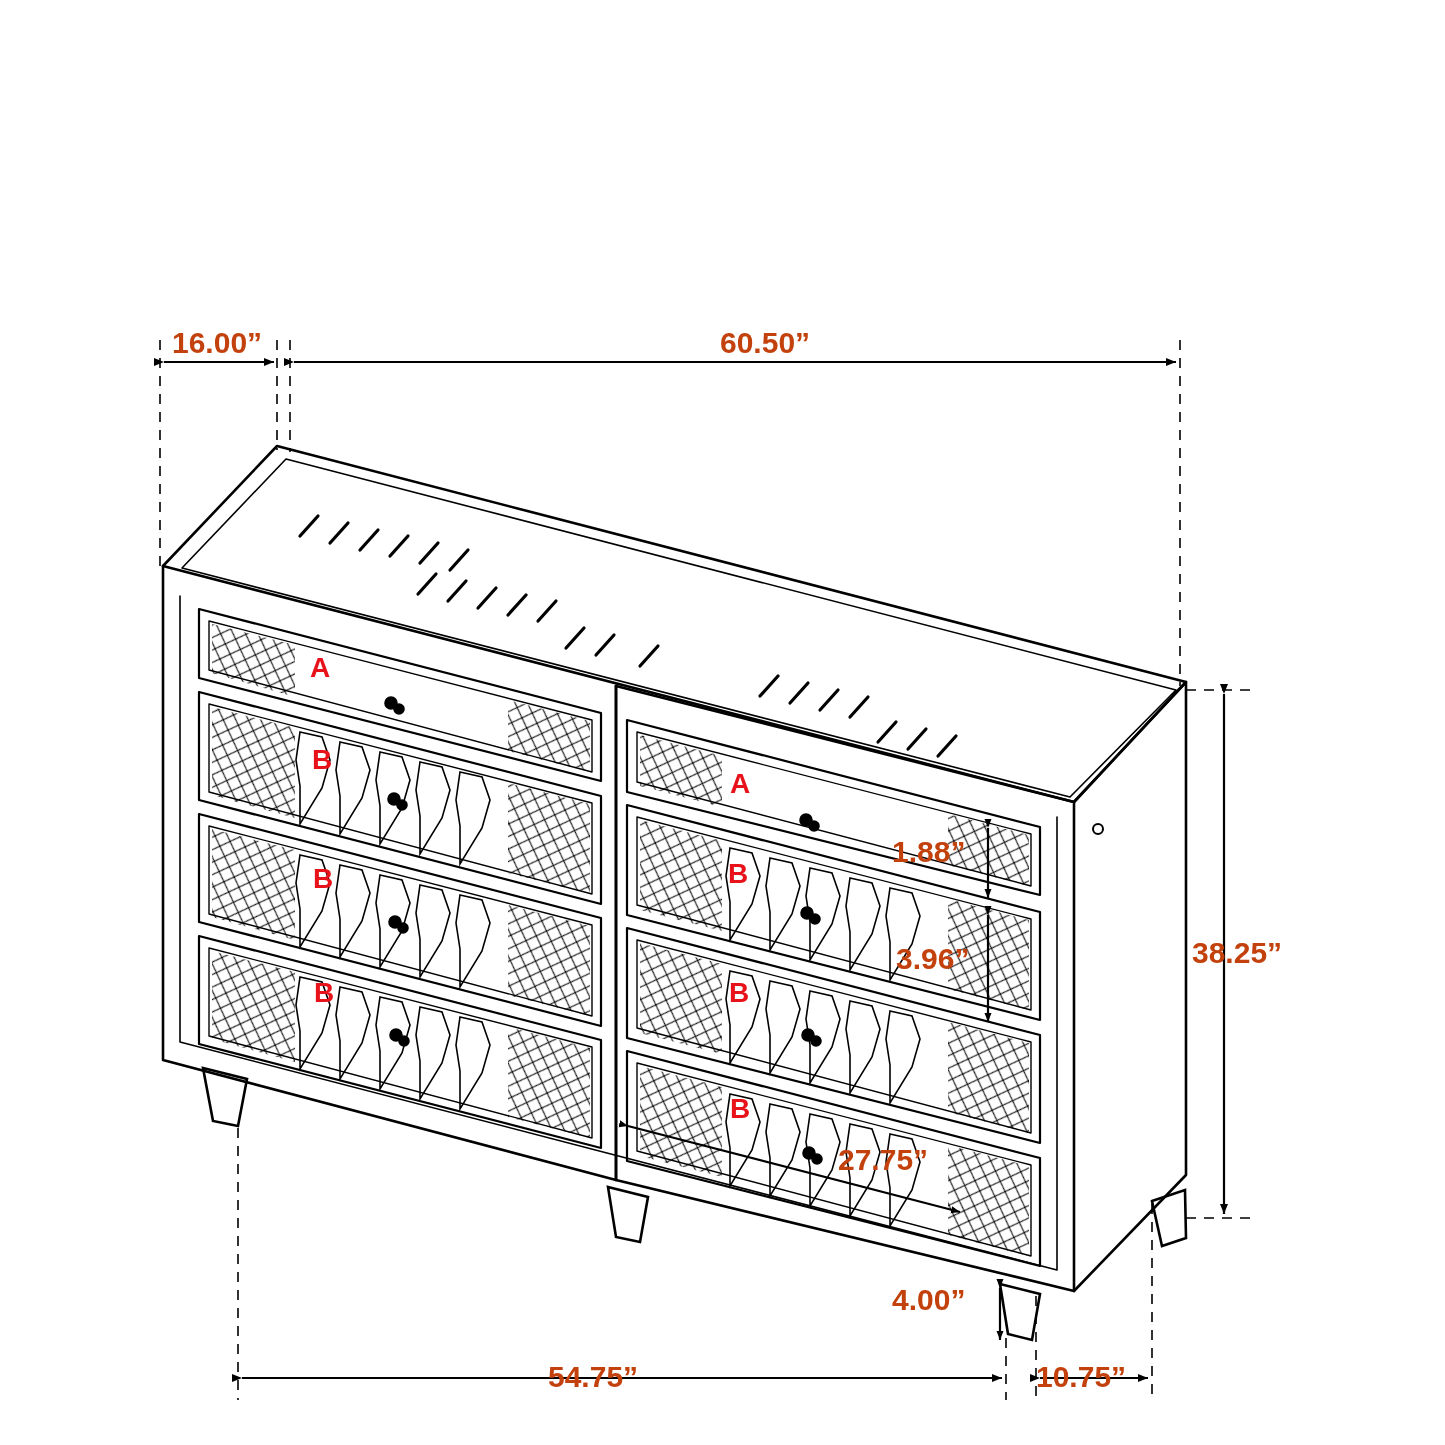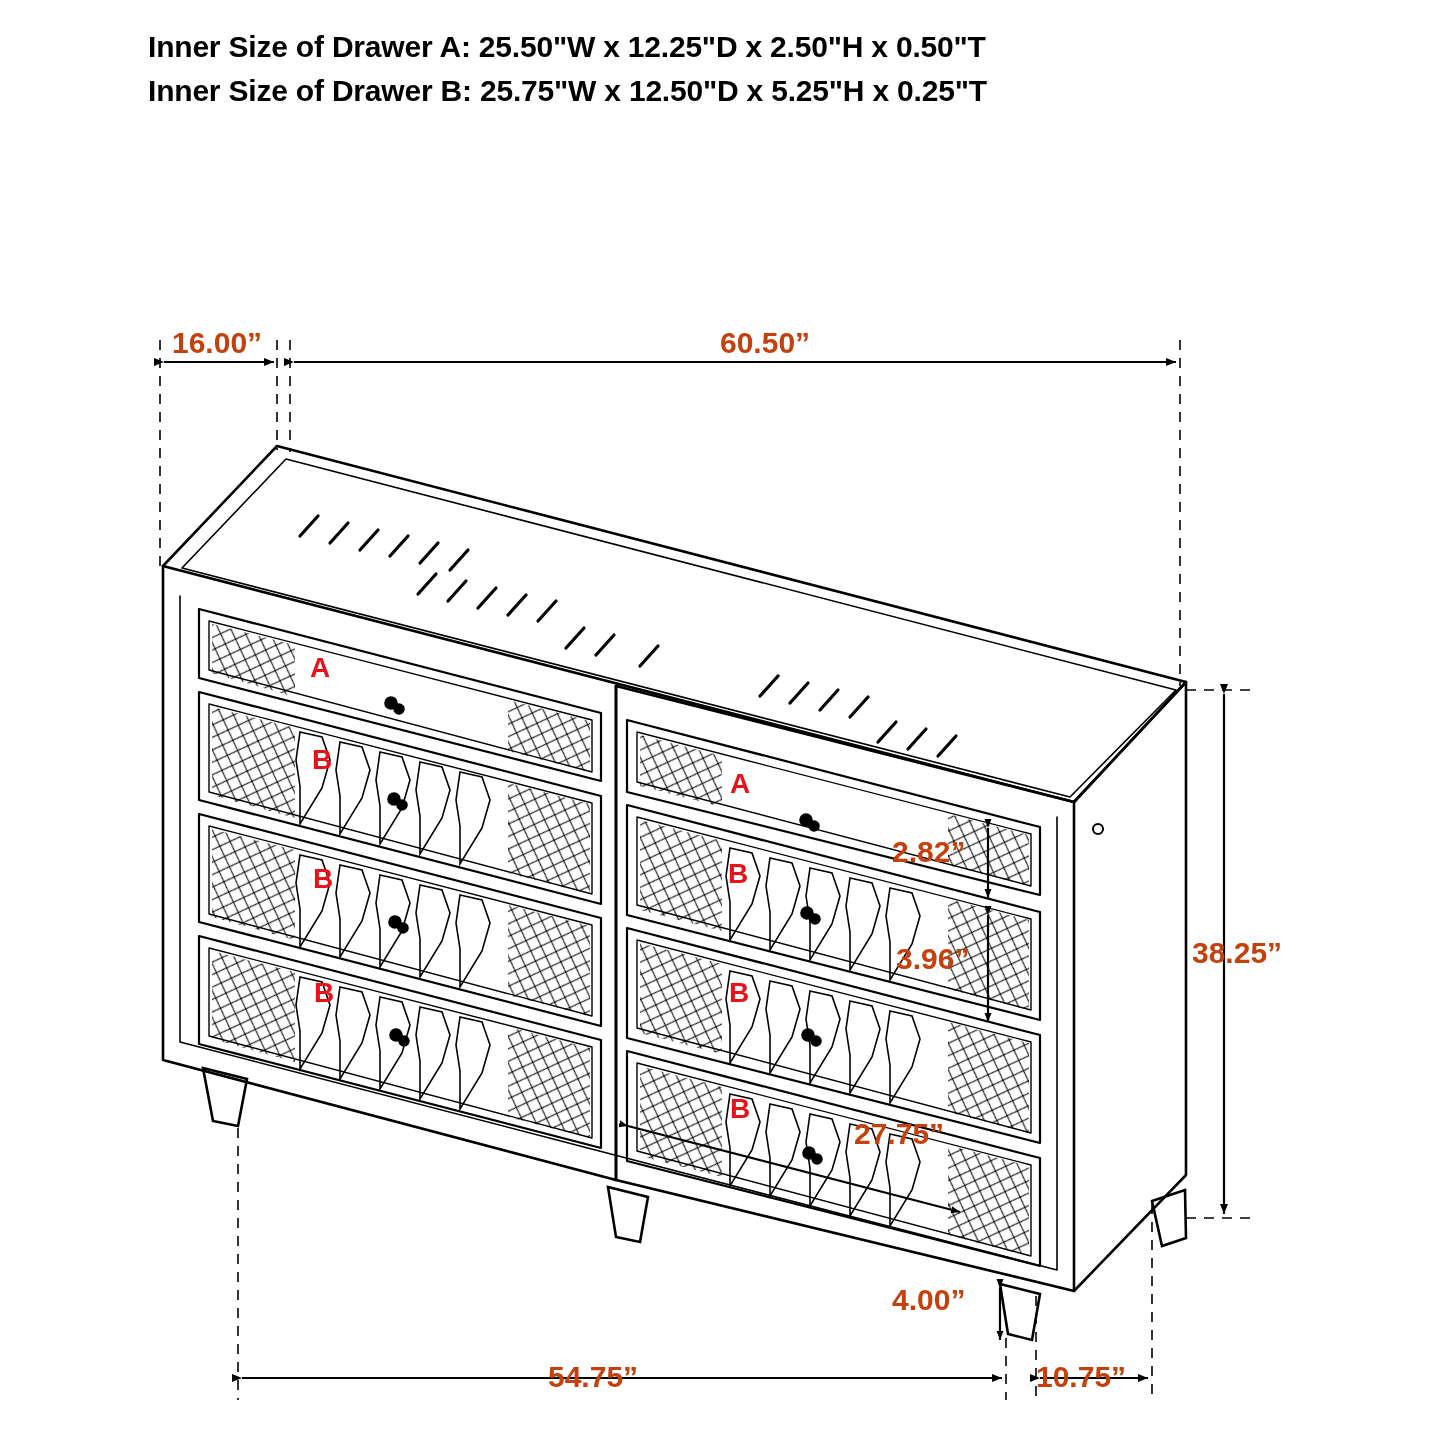--- a/index.html
+++ b/index.html
@@ -58,7 +58,6 @@
 
 <div id="stage">
 
-  <div class="hdr" id="hdr1">Inner Size of Drawer A: 25.50"W x 12.25"D x 2.50"H x 0.50"T</div>
   <div class="hdr" id="hdr2">Inner Size of Drawer B: 25.75"W x 12.50"D x 5.25"H x 0.25"T</div>
 
   <svg id="drawing" viewBox="0 0 1445 1445">

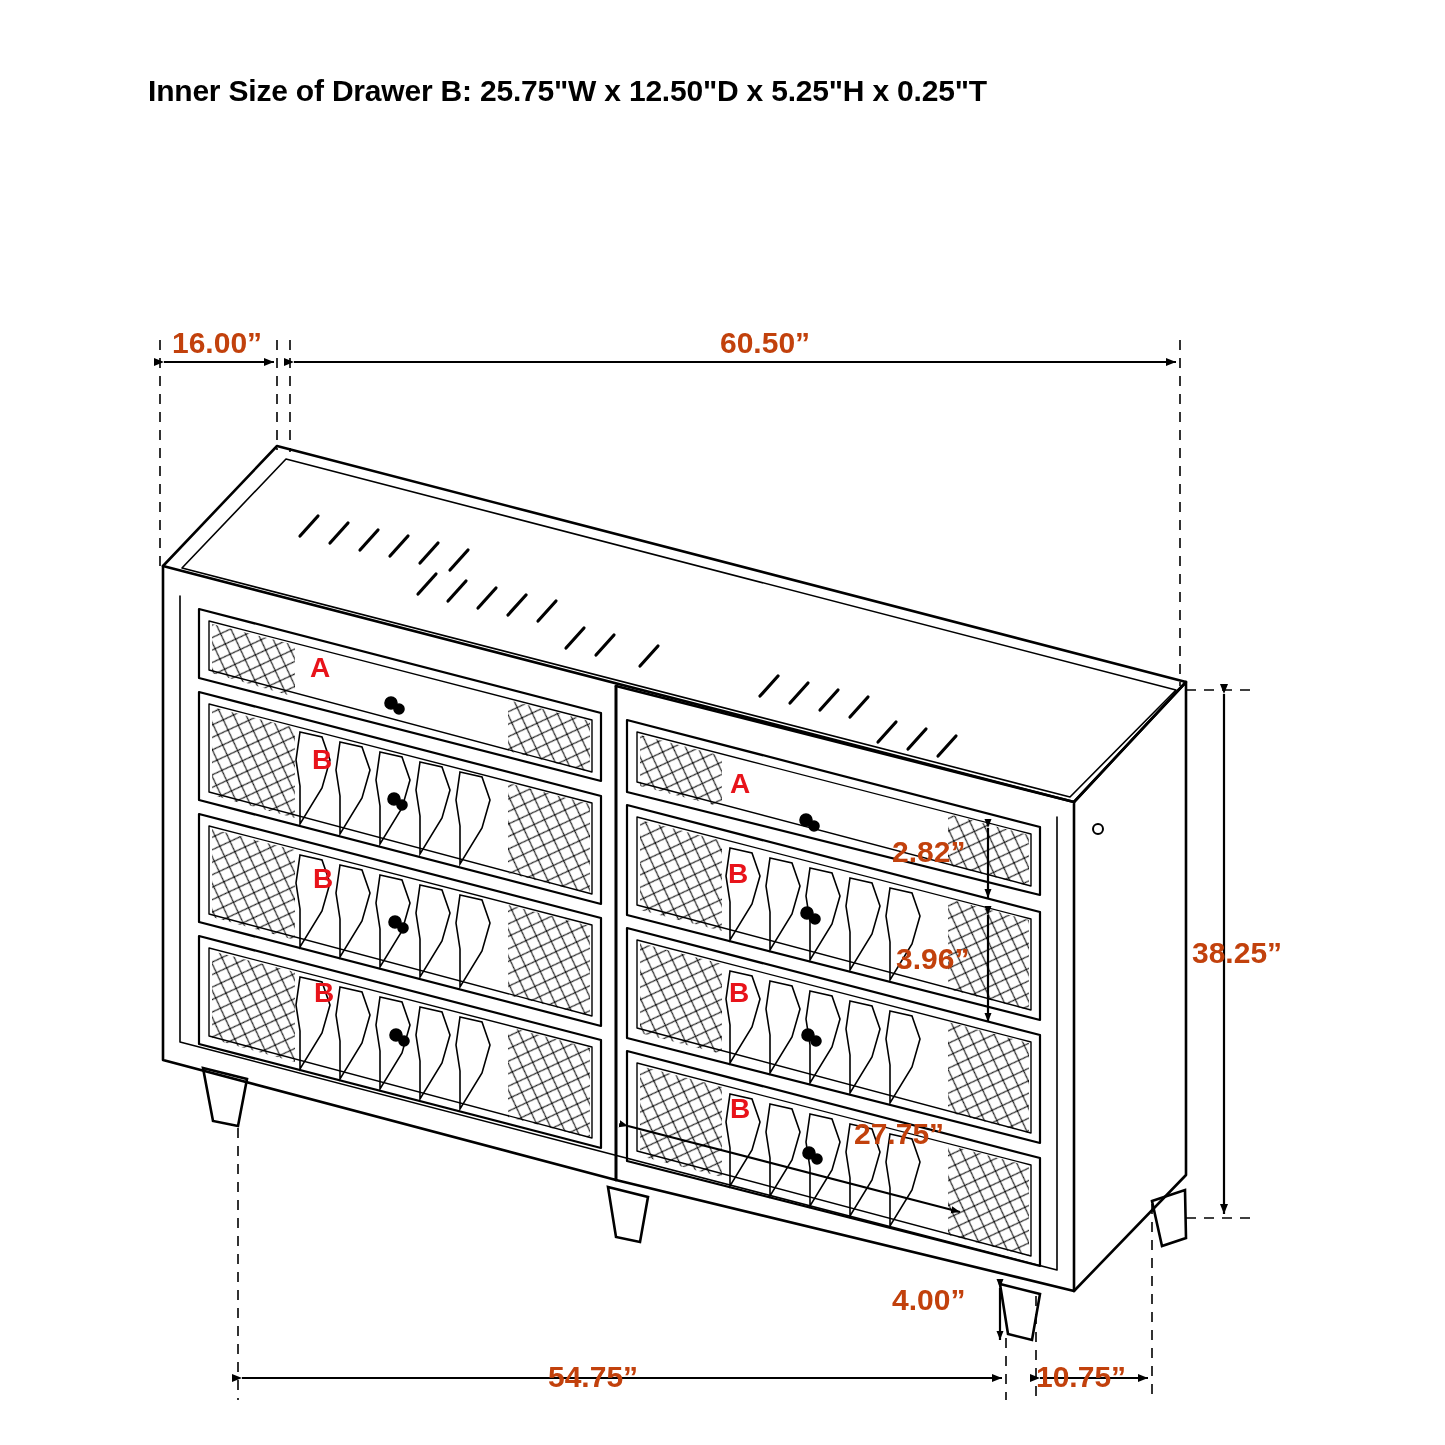--- a/index.html
+++ b/index.html
@@ -58,7 +58,6 @@
 
 <div id="stage">
 
-  <div class="hdr" id="hdr2">Inner Size of Drawer B: 25.75"W x 12.50"D x 5.25"H x 0.25"T</div>
 
   <svg id="drawing" viewBox="0 0 1445 1445">
     <defs>

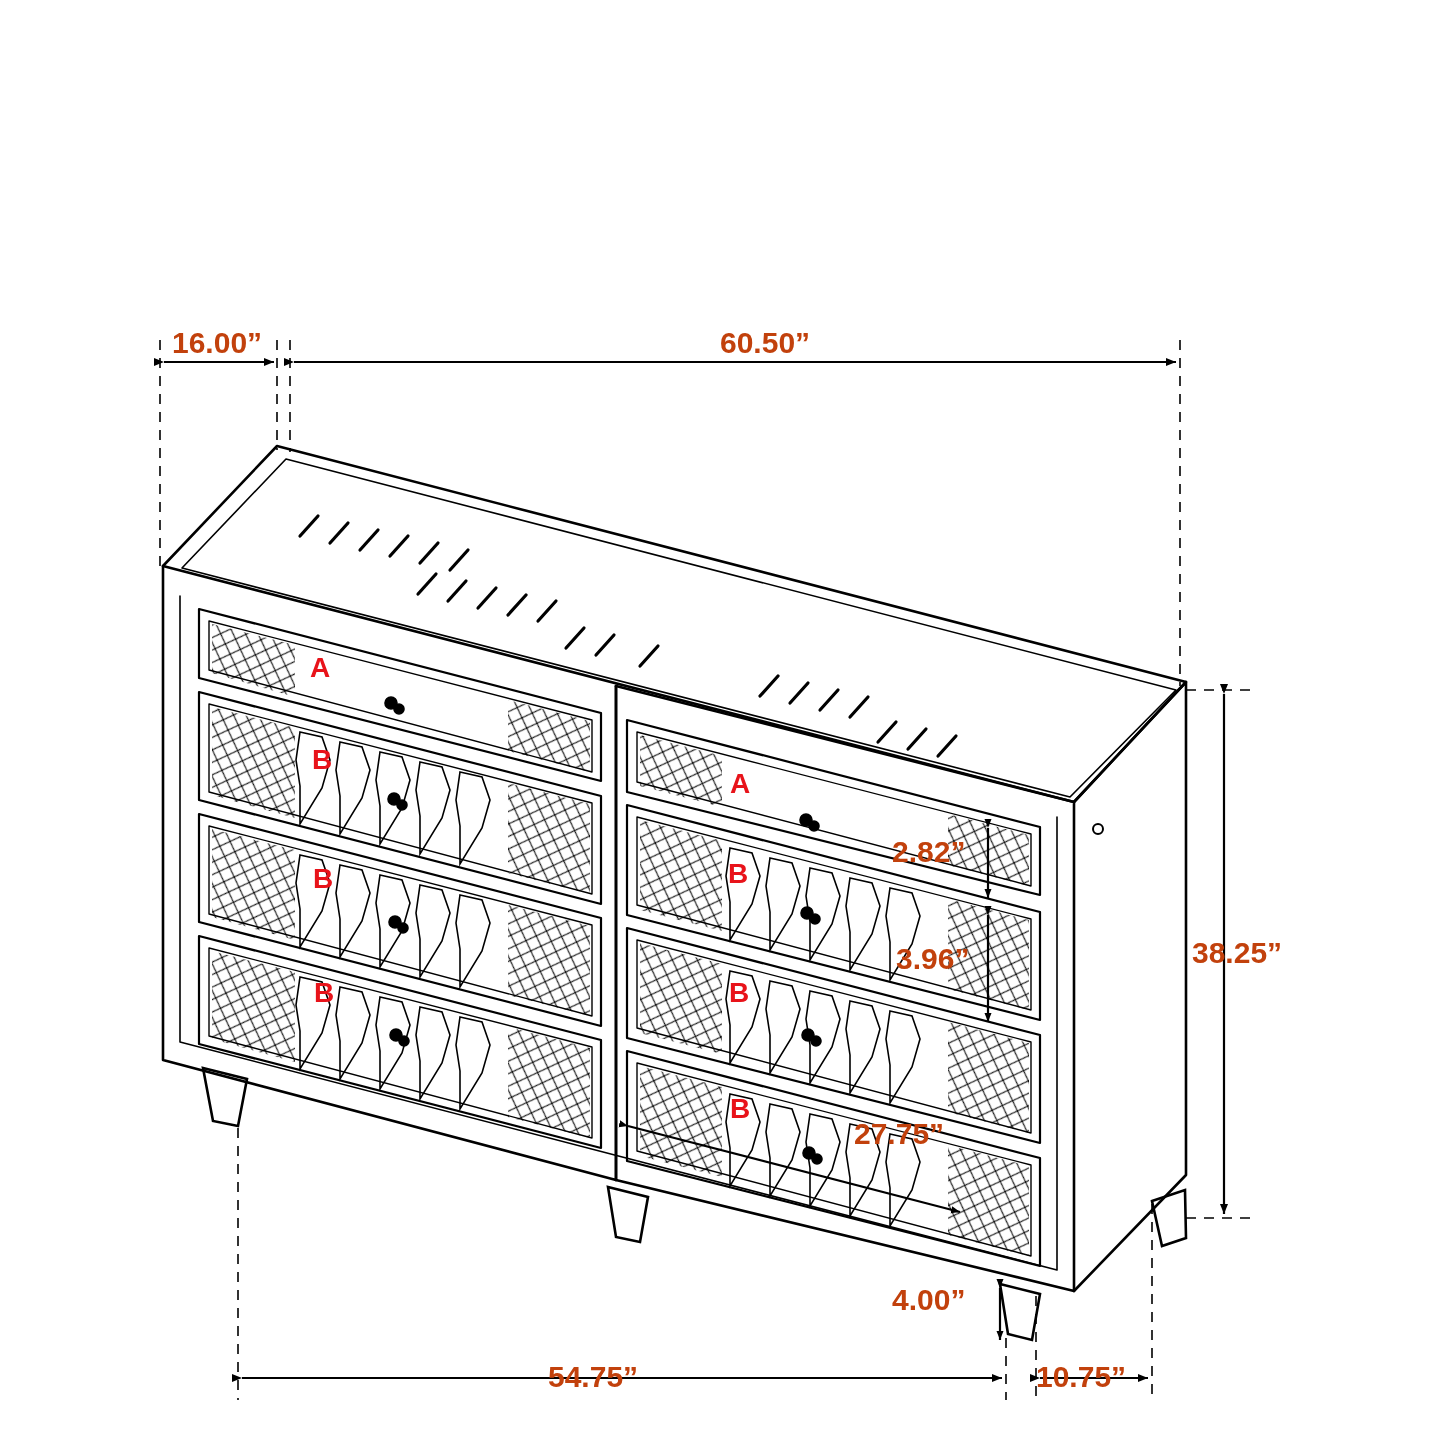--- a/index.html
+++ b/index.html
@@ -262,7 +262,7 @@
   <div class="dimlabel" style="left:172px; top:326px;">16.00”</div>
   <div class="dimlabel" style="left:720px; top:326px;">60.50”</div>
   <div class="dimlabel" style="left:1192px; top:936px;">38.25”</div>
-  <div class="dimlabel" style="left:892px; top:835px;">2.82”</div>
+  <div class="dimlabel" style="left:892px; top:835px;">1.88”</div>
   <div class="dimlabel" style="left:896px; top:942px;">3.96”</div>
   <div class="dimlabel" style="left:838px; top:1117px;margin-left:16px;">27.75”</div>
   <div class="dimlabel" style="left:892px; top:1270px;margin-top:13px;">4.00”</div>

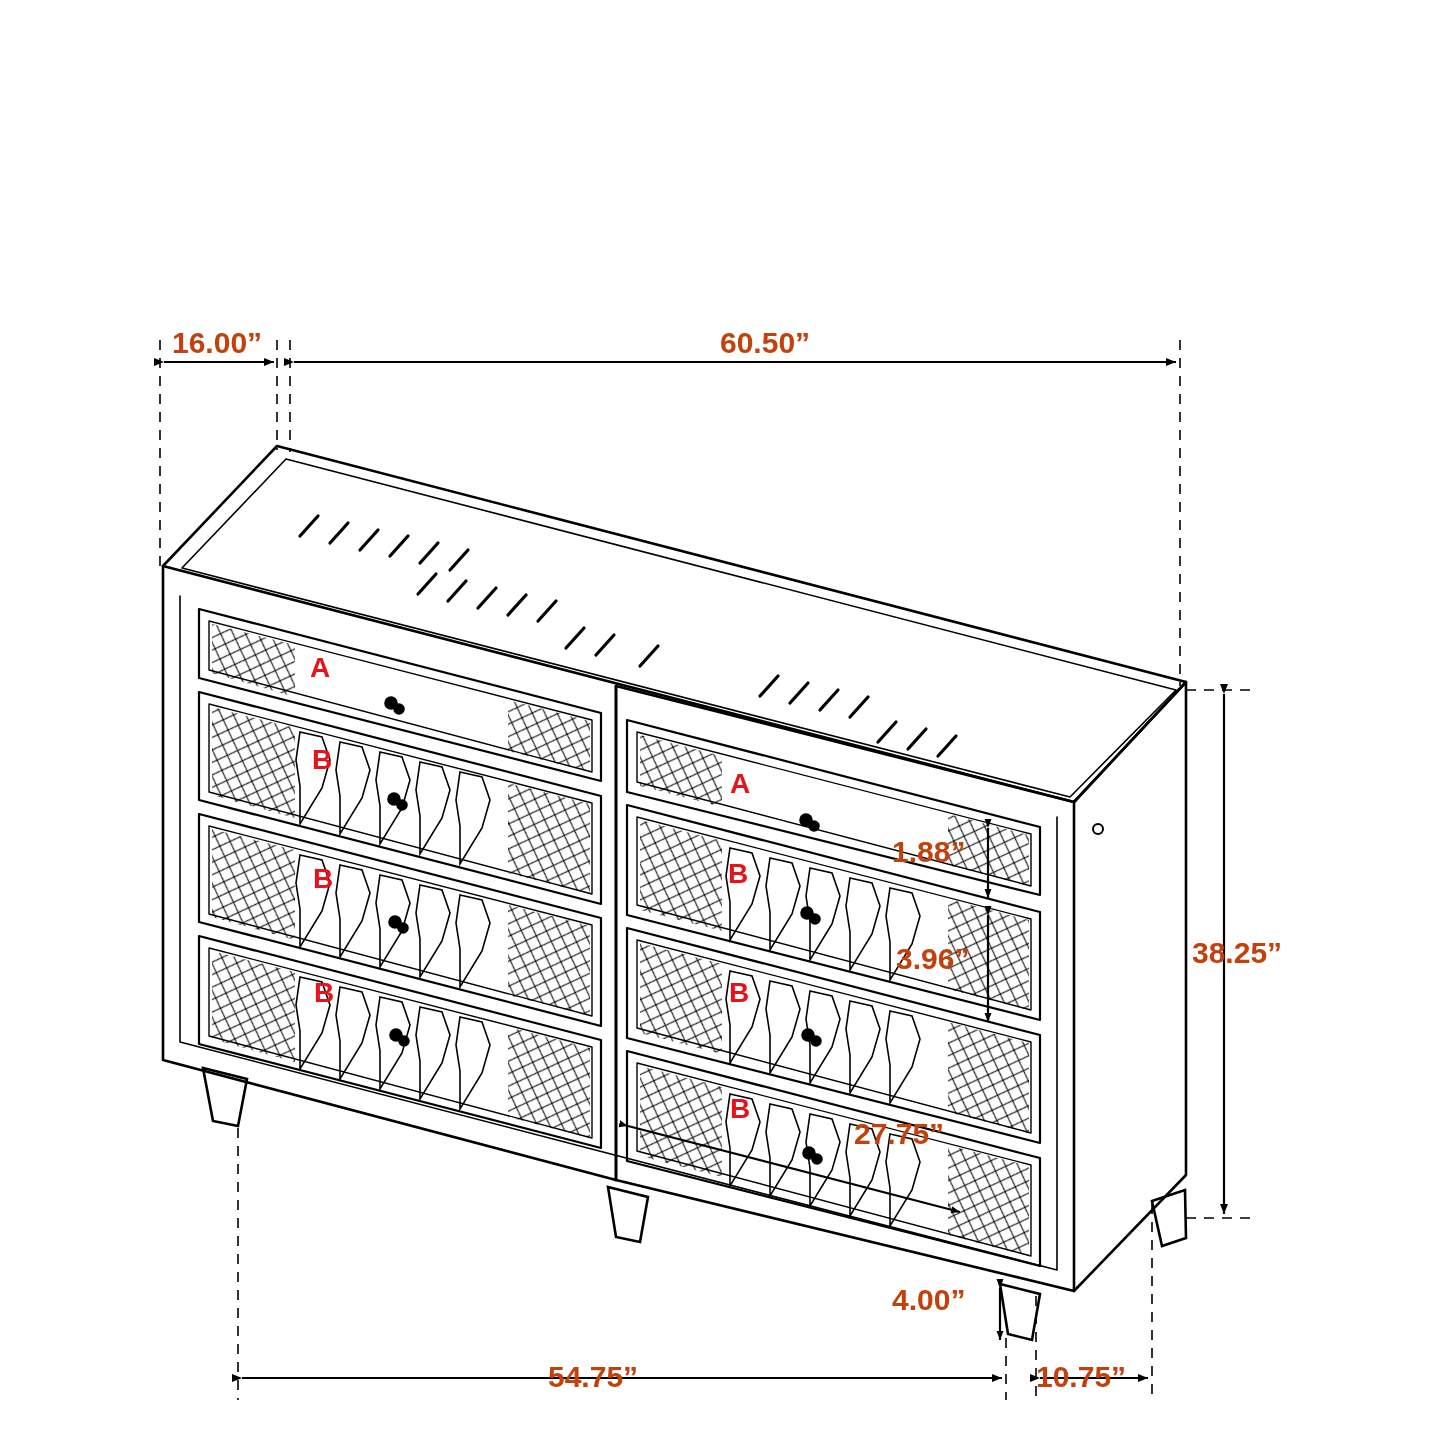--- a/index.html
+++ b/index.html
@@ -264,7 +264,7 @@
   <div class="dimlabel" style="left:1192px; top:936px;">38.25”</div>
   <div class="dimlabel" style="left:892px; top:835px;">1.88”</div>
   <div class="dimlabel" style="left:896px; top:942px;">3.96”</div>
-  <div class="dimlabel" style="left:838px; top:1117px;margin-left:16px;">27.75”</div>
+  <div class="dimlabel" style="left:838px; top:1143px;">27.75”</div>
   <div class="dimlabel" style="left:892px; top:1270px;margin-top:13px;">4.00”</div>
   <div class="dimlabel" style="left:548px; top:1360px;">54.75”</div>
   <div class="dimlabel" style="left:1036px; top:1360px;">10.75”</div>

